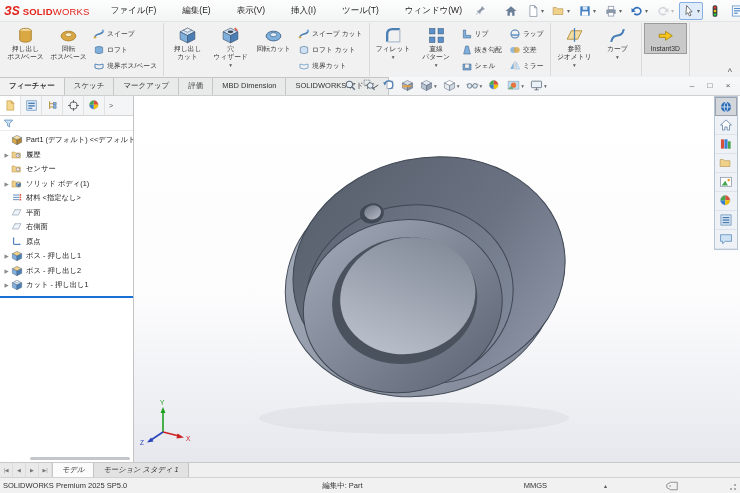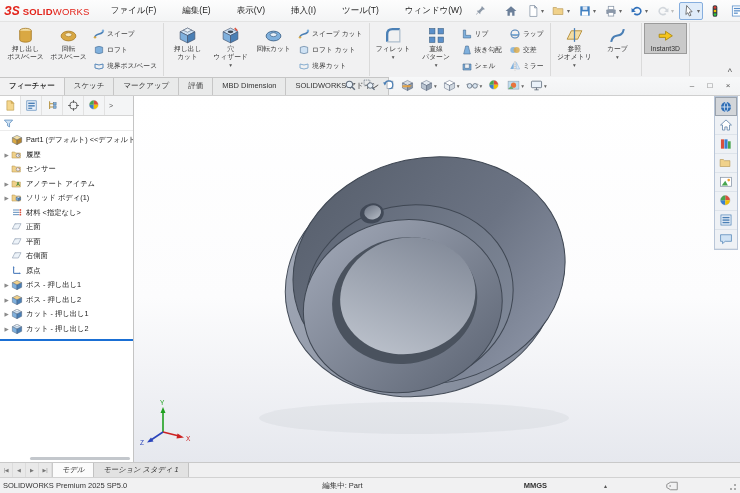--- a/index.html
+++ b/index.html
@@ -640,16 +640,6 @@
             </svg>
           </span>
           <span>センサー</span>
-        </div>
-        <div class="trow">
-          <span class="expander">▶</span>
-          <span class="icon ">
-            <svg viewBox="0 0 18 18">
-              <path d="M1.5 4.5 h4 l1.5 1.5 h7 v7.5 h-12.5 Z" fill="#f0d18a" stroke="#b5954f" stroke-width="0.8"></path>
-              <text x="10.5" y="12" font-size="7.5" text-anchor="middle" fill="#2a7d2a" font-family="Liberation Sans" font-weight="bold">A</text>
-            </svg>
-          </span>
-          <span>アノテート アイテム</span>
         </div>
         <div class="trow">
           <span class="expander">▶</span>

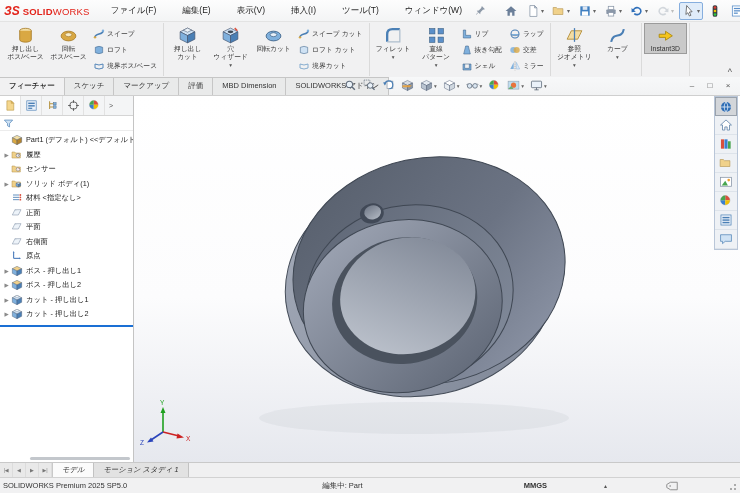--- a/index.html
+++ b/index.html
@@ -670,16 +670,6 @@
             </svg>
           </span>
           <span>材料 &lt;指定なし&gt;</span>
-        </div>
-        <div class="trow">
-          <span class="expander"></span>
-          <span class="icon ">
-            <svg viewBox="0 0 18 18">
-              <polygon points="2,12 6,4 15,4 11,12" fill="#dfe9f4" fill-opacity="0.55" stroke="#8a99ac" stroke-width="0.9"></polygon>
-              <path d="M6 4 l1.5 1.5" stroke="#8a99ac" stroke-width="0.7"></path>
-            </svg>
-          </span>
-          <span>正面</span>
         </div>
         <div class="trow">
           <span class="expander"></span>

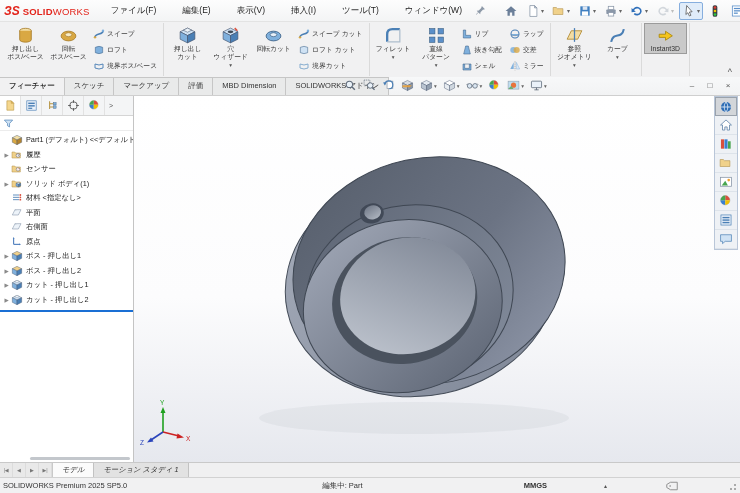--- a/index.html
+++ b/index.html
@@ -741,20 +741,6 @@
             </svg>
           </span>
           <span>カット - 押し出し1</span>
-        </div>
-        <div class="trow">
-          <span class="expander">▶</span>
-          <span class="icon ">
-            <svg viewBox="0 0 18 18">
-              <g stroke="#44536b" stroke-width="0.6">
-                <polygon points="9,2 16,5.5 9,9 2,5.5" fill="#cfe2f4"></polygon>
-                <polygon points="2,5.5 9,9 9,16 2,12.5" fill="#7fb0dd"></polygon>
-                <polygon points="16,5.5 9,9 9,16 16,12.5" fill="#4a7fb5"></polygon>
-              </g>
-              <polygon points="9,2 12.5,3.7 9,5.5 5.5,3.8" fill="#f7fafc" stroke="#44536b" stroke-width="0.4"></polygon>
-            </svg>
-          </span>
-          <span>カット - 押し出し2</span>
         </div>
         <div class="rollback"></div>
       </div>

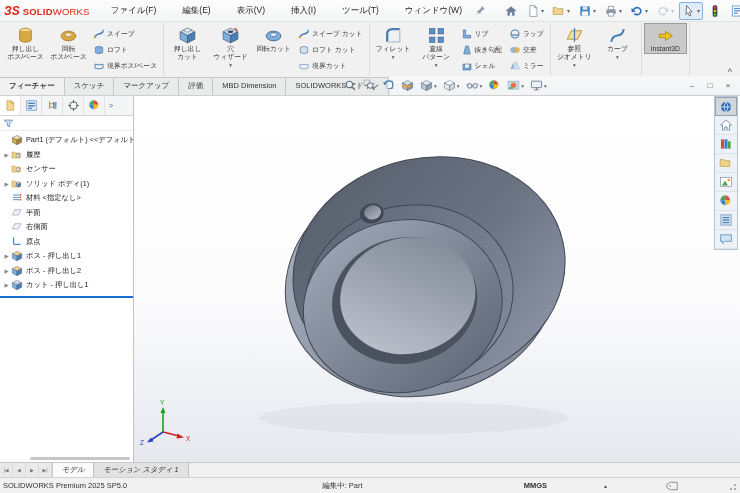--- a/index.html
+++ b/index.html
@@ -100,7 +100,7 @@
                color:#333; padding:0 3px;gap:43px; }
   .status-product { white-space:nowrap; }
   .status-editing { margin-left:auto; white-space:nowrap; }
-  .status-units { margin-left:118px; white-space:nowrap;font-weight:bold; }
+  .status-units { margin-left:118px; white-space:nowrap; }
   .status-units-dd { margin-left:14px; font-size:6px; color:#555; }
   .status-tag { margin-left:16px; }
   .status-tag svg { width:12px; height:10px; }

